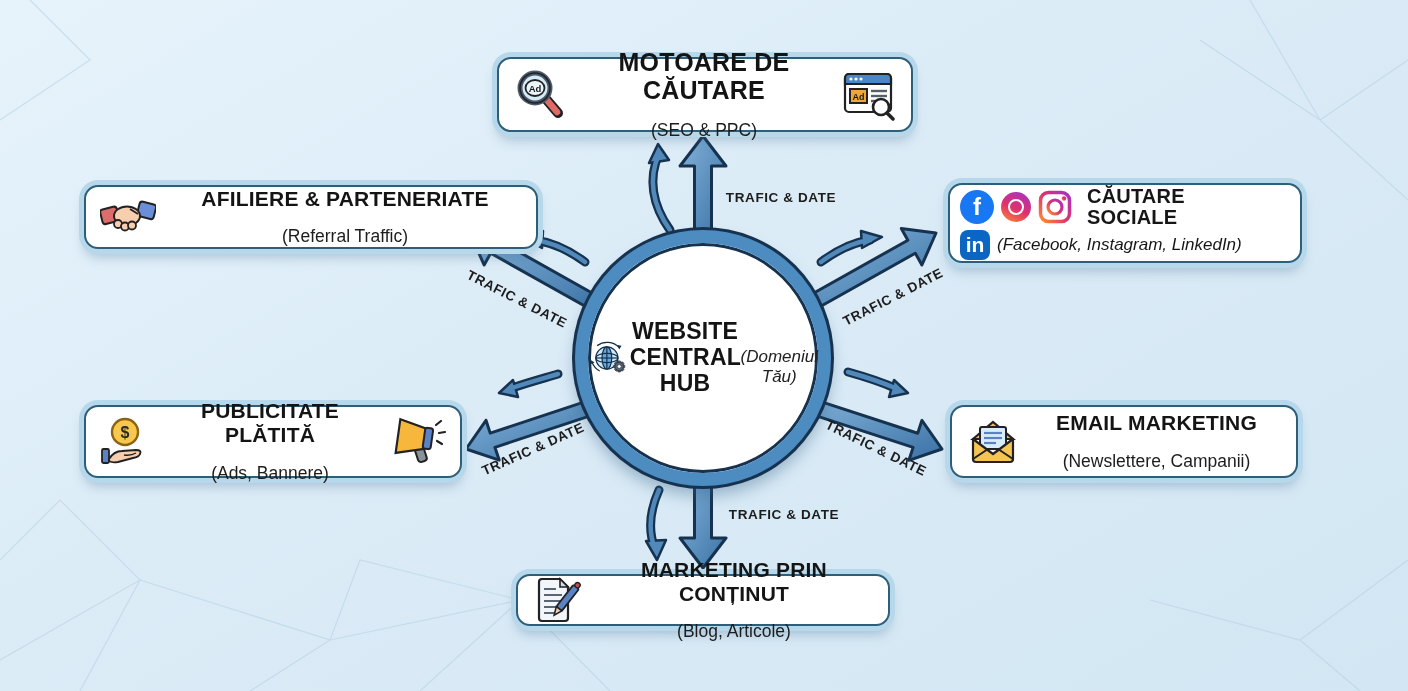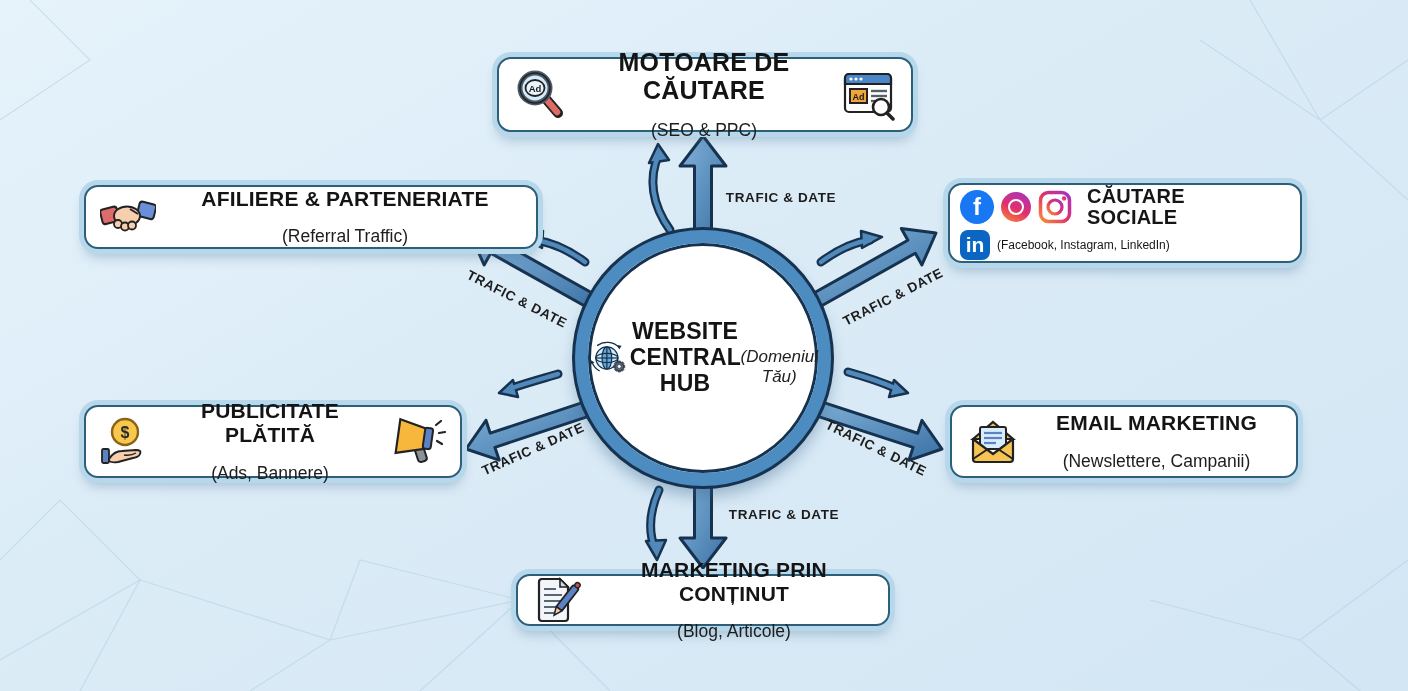--- a/index.html
+++ b/index.html
@@ -27,7 +27,7 @@
   .social-col{display:flex;flex-direction:column;gap:2px;width:100%;}
   .social-row{display:flex;align-items:center;gap:7px;}
   .social-title{font-weight:bold;font-size:20px;line-height:1.05;letter-spacing:.2px;margin-left:8px;width:110px;text-align:left;}
-  .social-sub{font-size:12px;white-space:nowrap;}
+  .social-sub{font-size:17px;white-space:nowrap;font-style:italic;}
   .fb-icon{width:34px;height:34px;border-radius:50%;background:#1877f2;color:#fff;
     display:flex;align-items:center;justify-content:center;font-weight:bold;font-size:24px;line-height:1;}
   .grad-icon{width:30px;height:30px;border-radius:50%;

